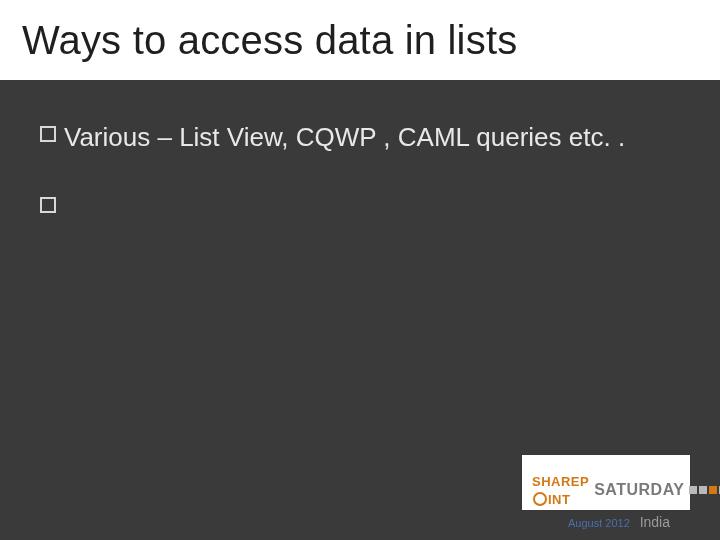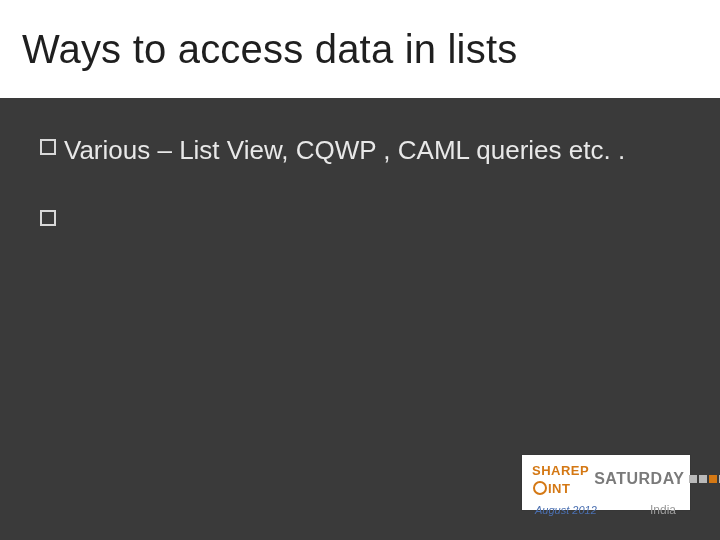--- a/index.html
+++ b/index.html
@@ -22,7 +22,7 @@
     top: 0;
     left: 0;
     right: 0;
-    height: 98px;
+    height: 80px;
     background: #ffffff;
     display: flex;
     align-items: center;

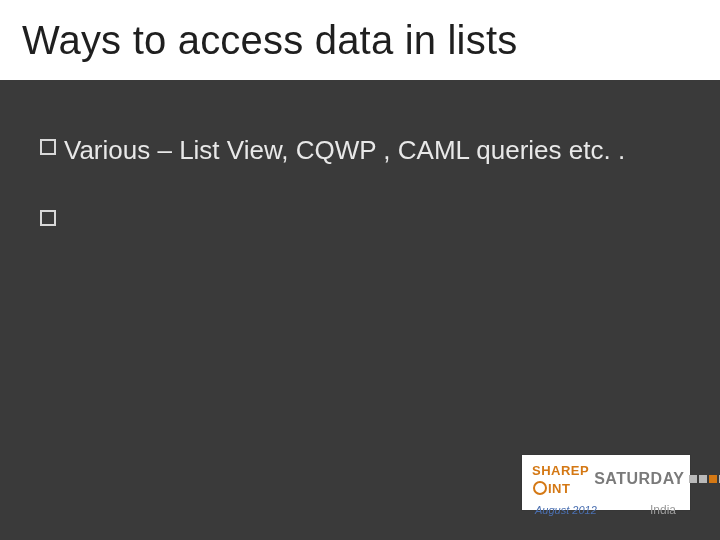--- a/index.html
+++ b/index.html
@@ -41,7 +41,6 @@
     left: 40px;
     right: 40px;
     color: #e8e8e8;
-    margin-top: 13px;
   }
   .bullet {
     display: flex;

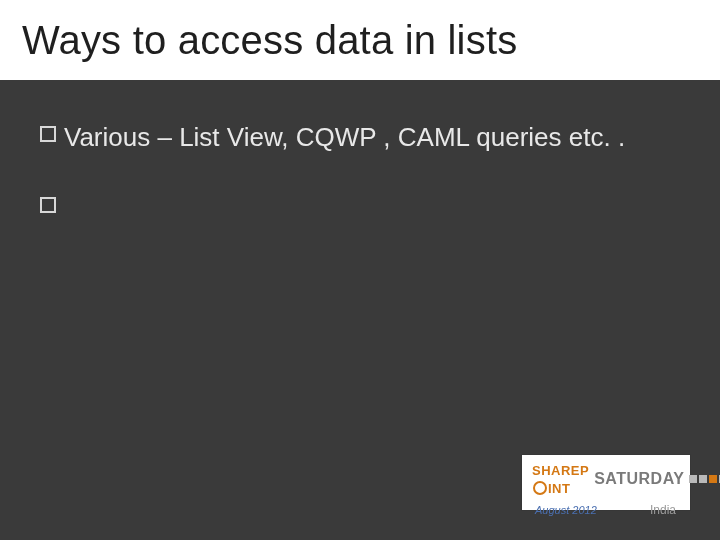--- a/index.html
+++ b/index.html
@@ -69,7 +69,7 @@
     height: 55px;
     background: #ffffff;
     box-shadow: 0 0 0 1px rgba(0,0,0,0.05);
-    padding: 6px 10px;
+    padding: 17px 10px;
     box-sizing: border-box;
   }
   .logo-top {

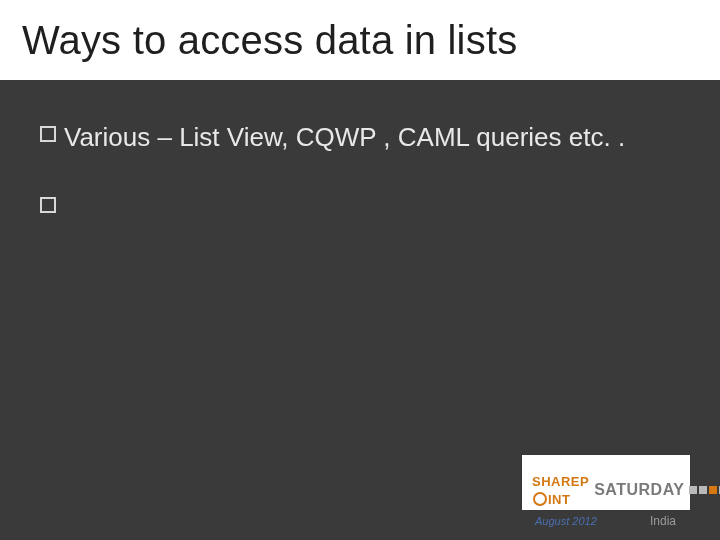--- a/index.html
+++ b/index.html
@@ -121,8 +121,7 @@
     color: #4a6fb0;
     font-size: 11px;
     font-weight: 400;
-    margin-left: 3px;
-    font-style: italic;
+    margin-left: 36px;
   }
   .logo-india {
     color: #9a9a9a;

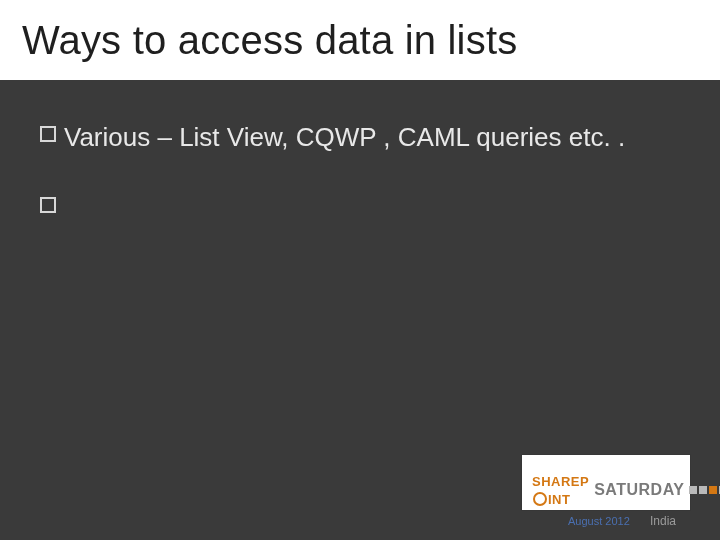--- a/index.html
+++ b/index.html
@@ -125,8 +125,8 @@
   }
   .logo-india {
     color: #9a9a9a;
-    font-size: 12px;
-    margin-right: 4px;
+    font-size: 14px;
+    margin-right: 10px;
   }
 </style>
 </head>

